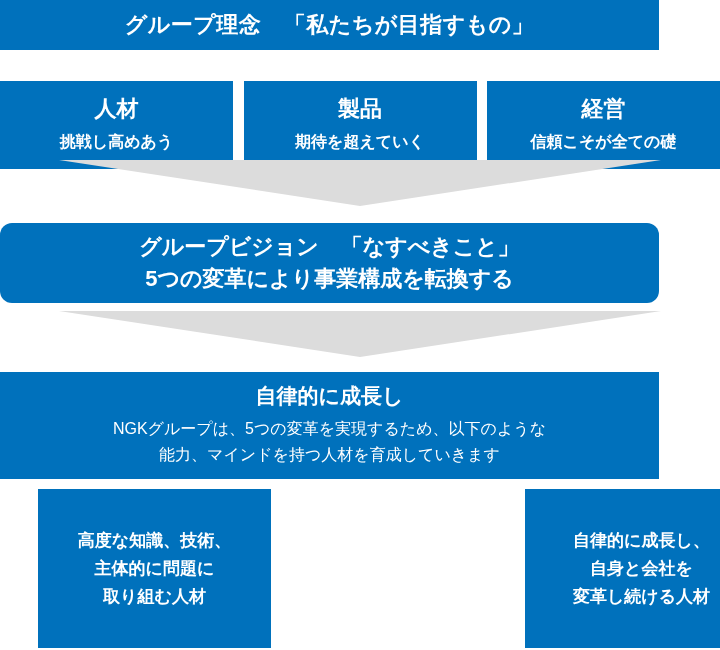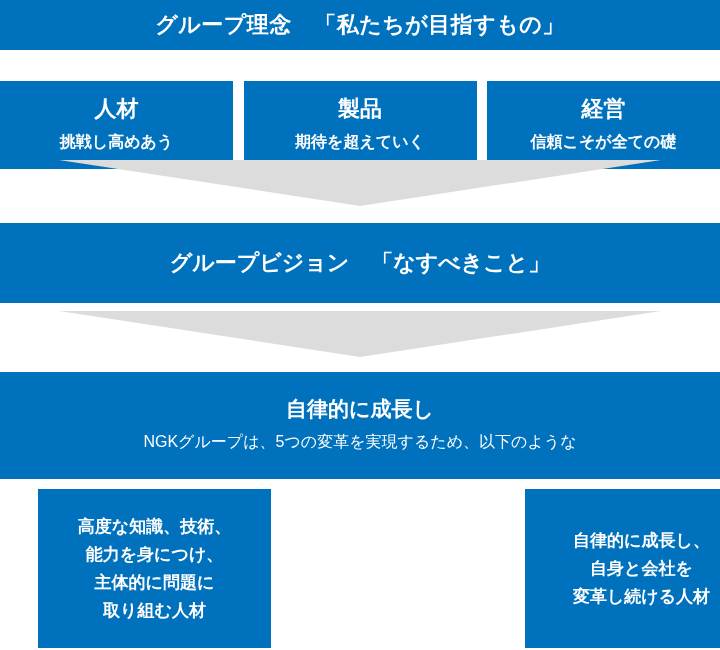--- a/index.html
+++ b/index.html
@@ -14,7 +14,7 @@
   .banner {
     position: absolute;
     left: 0;
-    width: 720px;
+    width: 659px;
     background: #0071bc;
     color: #ffffff;
     display: flex;

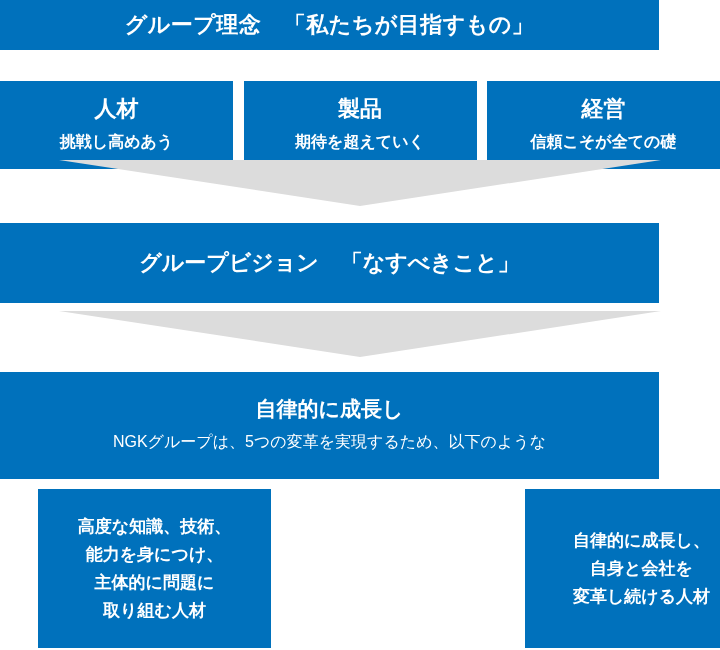--- a/index.html
+++ b/index.html
@@ -61,7 +61,7 @@
   #arrow-1 { top: 160px; }
   #arrow-2 { top: 311px; }
 
-  #banner-vision { top: 223px; height: 80px; }
+  #banner-vision { top: 223px; height: 80px; border-radius: 12px; }
   #banner-vision .vision-line { font-size: 22px; font-weight: bold; line-height: 32px; }
 
   #banner-hr { top: 372px; height: 107px; }

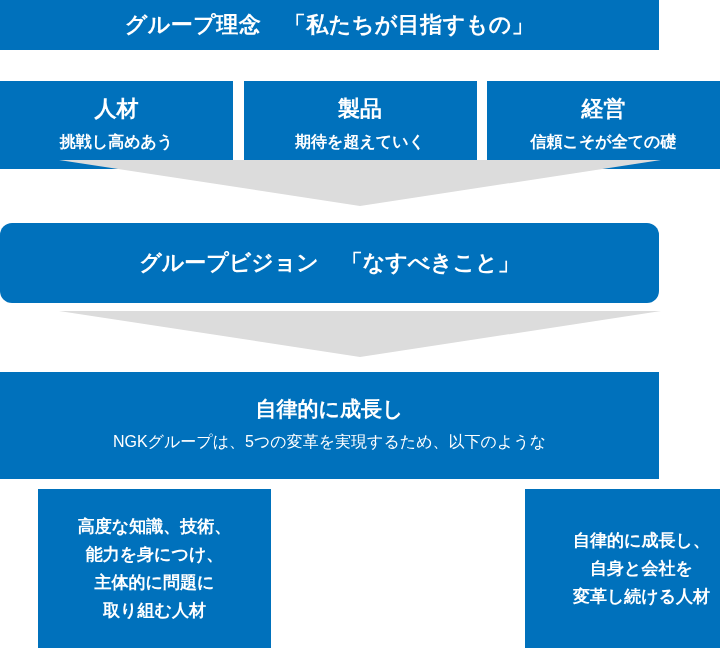--- a/index.html
+++ b/index.html
@@ -110,6 +110,7 @@
 
   <div class="banner" id="banner-vision">
     <div class="vision-line">グループビジョン　「なすべきこと」</div>
+    <div class="vision-line">5つの変革により事業構成を転換する</div>
   </div>
 
   <div class="down-arrow" id="arrow-2"></div>

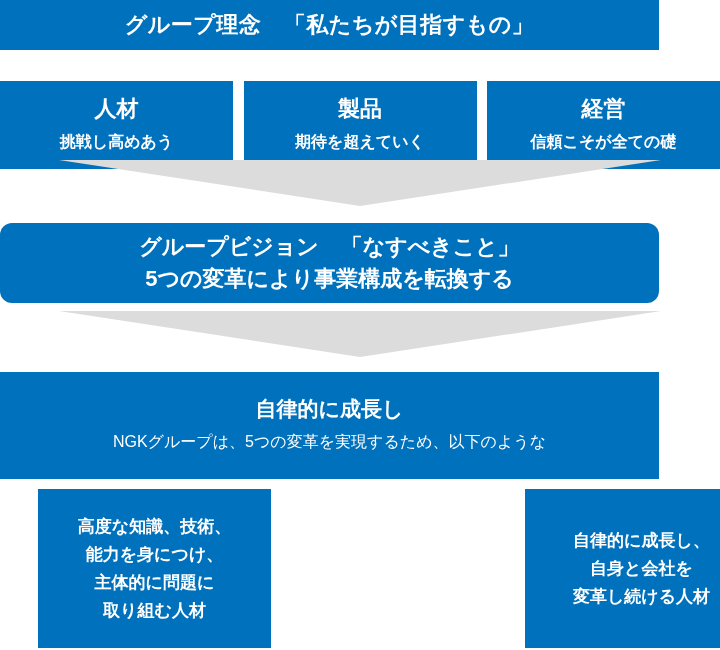--- a/index.html
+++ b/index.html
@@ -118,6 +118,7 @@
   <div class="banner" id="banner-hr">
     <div class="hr-title">自律的に成長し</div>
     <div class="hr-desc">NGKグループは、5つの変革を実現するため、以下のような</div>
+    <div class="hr-desc">能力、マインドを持つ人材を育成していきます</div>
   </div>
 
   <div class="box-row" id="talent-row">

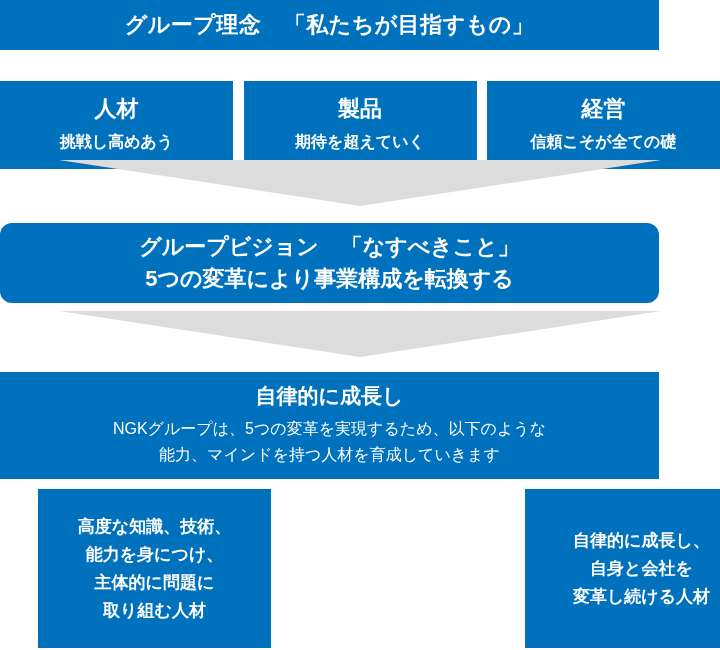--- a/index.html
+++ b/index.html
@@ -124,7 +124,6 @@
   <div class="box-row" id="talent-row">
     <div class="talent-box">
       <div class="talent-line">高度な知識、技術、</div>
-      <div class="talent-line">能力を身につけ、</div>
       <div class="talent-line">主体的に問題に</div>
       <div class="talent-line">取り組む人材</div>
     </div>

